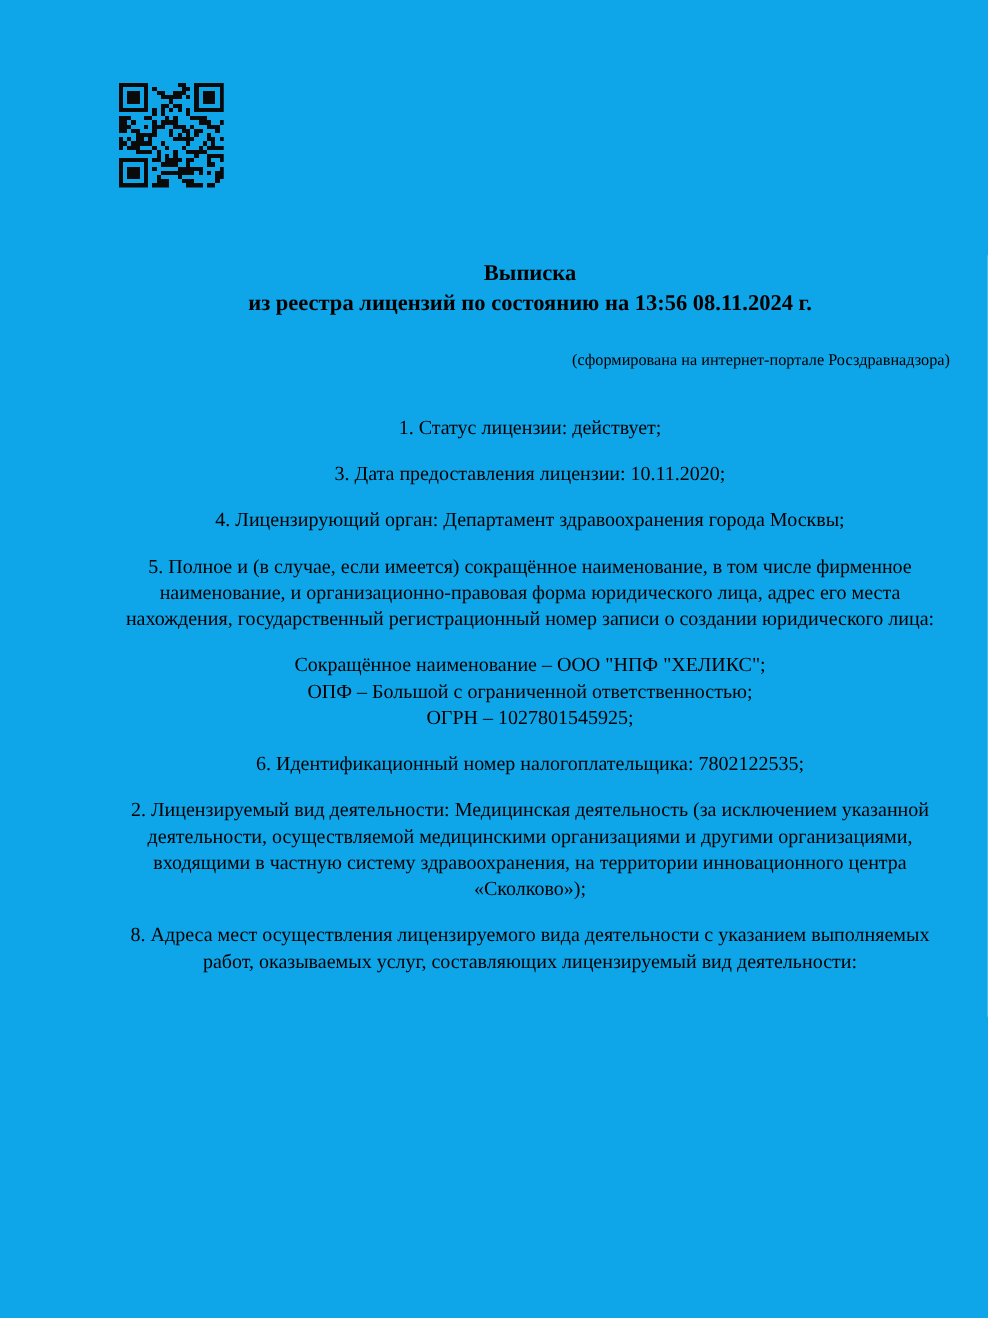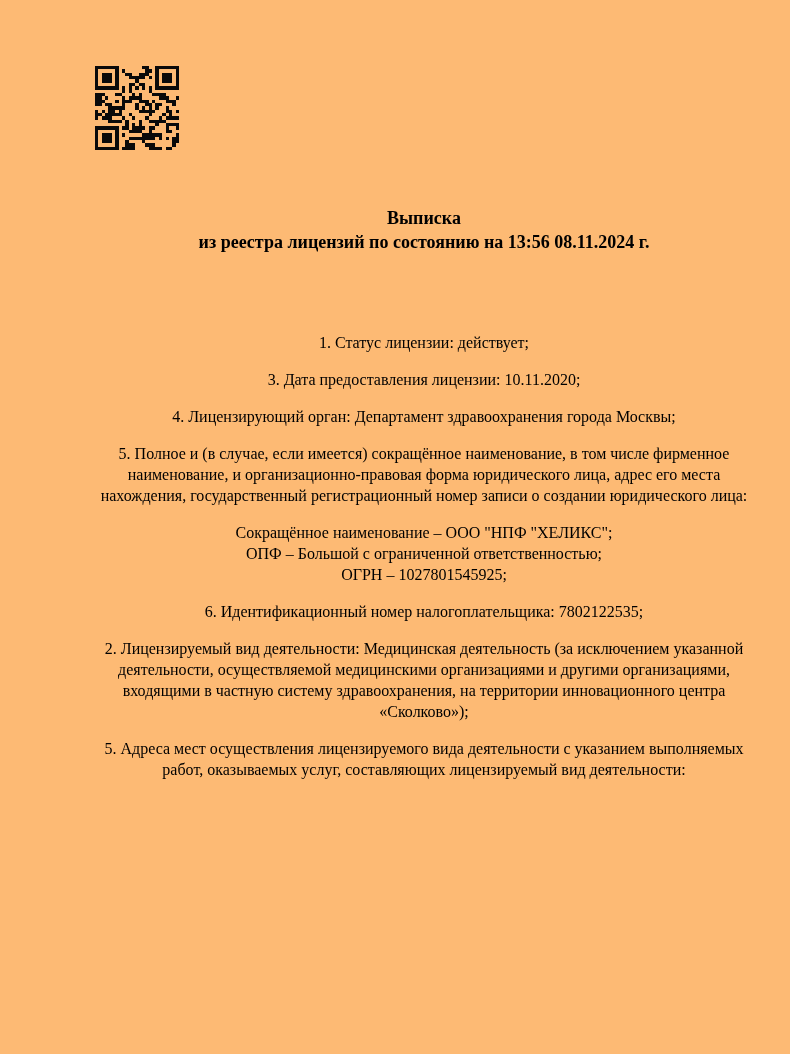--- a/index.html
+++ b/index.html
@@ -7,7 +7,7 @@
     position: relative;
     width: 790px;
     height: 1054px;
-    background: #fdba74;
+    background: #0ea5e9;
     color: #000000;
     font-family: "Liberation Serif", "DejaVu Serif", serif;
     overflow: hidden;

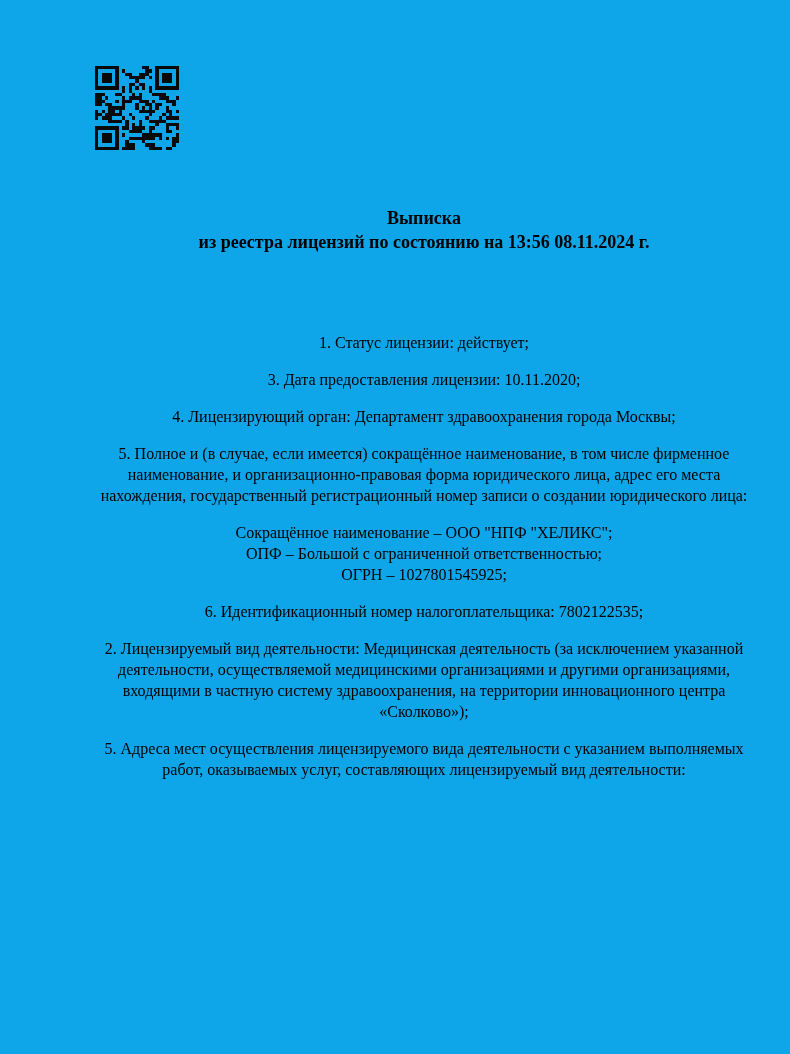--- a/index.html
+++ b/index.html
@@ -366,6 +366,7 @@
     <div>из реестра лицензий по состоянию на 13:56 08.11.2024 г.</div>
   </div>
 
+  <div class="subtitle">(сформирована на интернет-портале Росздравнадзора)</div>
 
   <div class="content">
     <p>1. Статус лицензии: действует;</p>

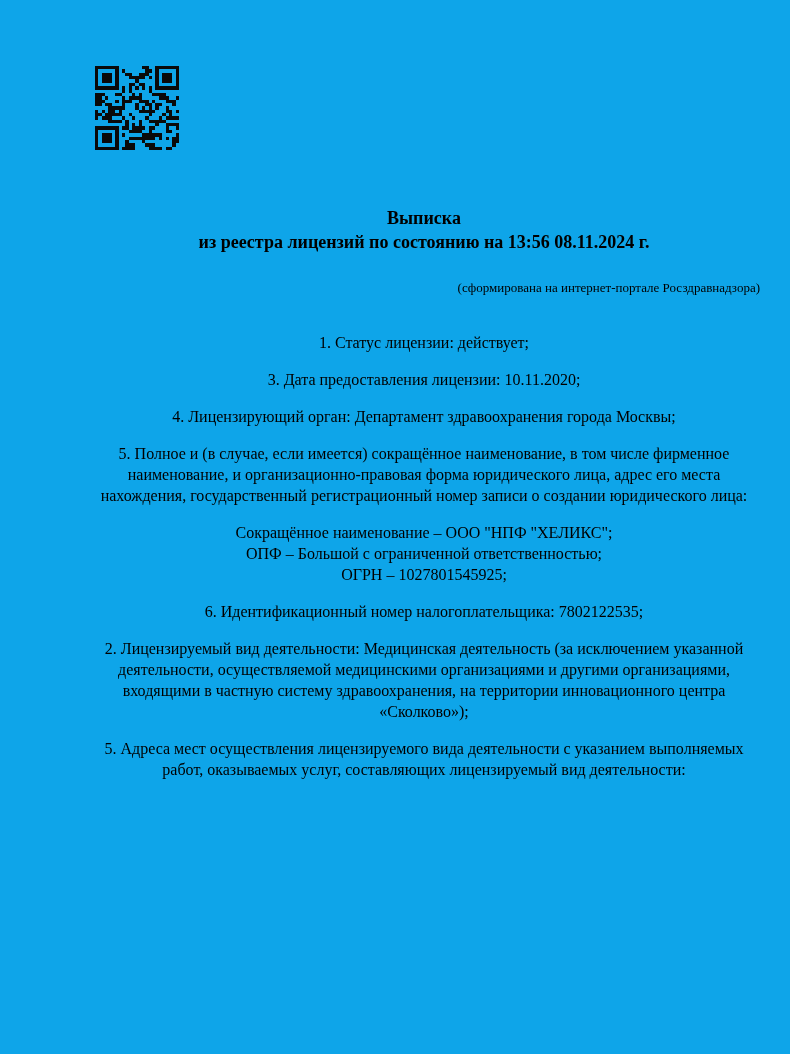--- a/index.html
+++ b/index.html
@@ -380,7 +380,7 @@
     </div>
     <p>6. Идентификационный номер налогоплательщика: 7802122535;</p>
     <p>2. Лицензируемый вид деятельности: Медицинская деятельность (за исключением указанной деятельности, осуществляемой медицинскими организациями и другими организациями, входящими в частную систему здравоохранения, на территории инновационного центра «Сколково»);</p>
-    <p>5. Адреса мест осуществления лицензируемого вида деятельности с указанием выполняемых работ, оказываемых услуг, составляющих лицензируемый вид деятельности:</p>
+    <p>8. Адреса мест осуществления лицензируемого вида деятельности с указанием выполняемых работ, оказываемых услуг, составляющих лицензируемый вид деятельности:</p>
   </div>
 
 </div>

